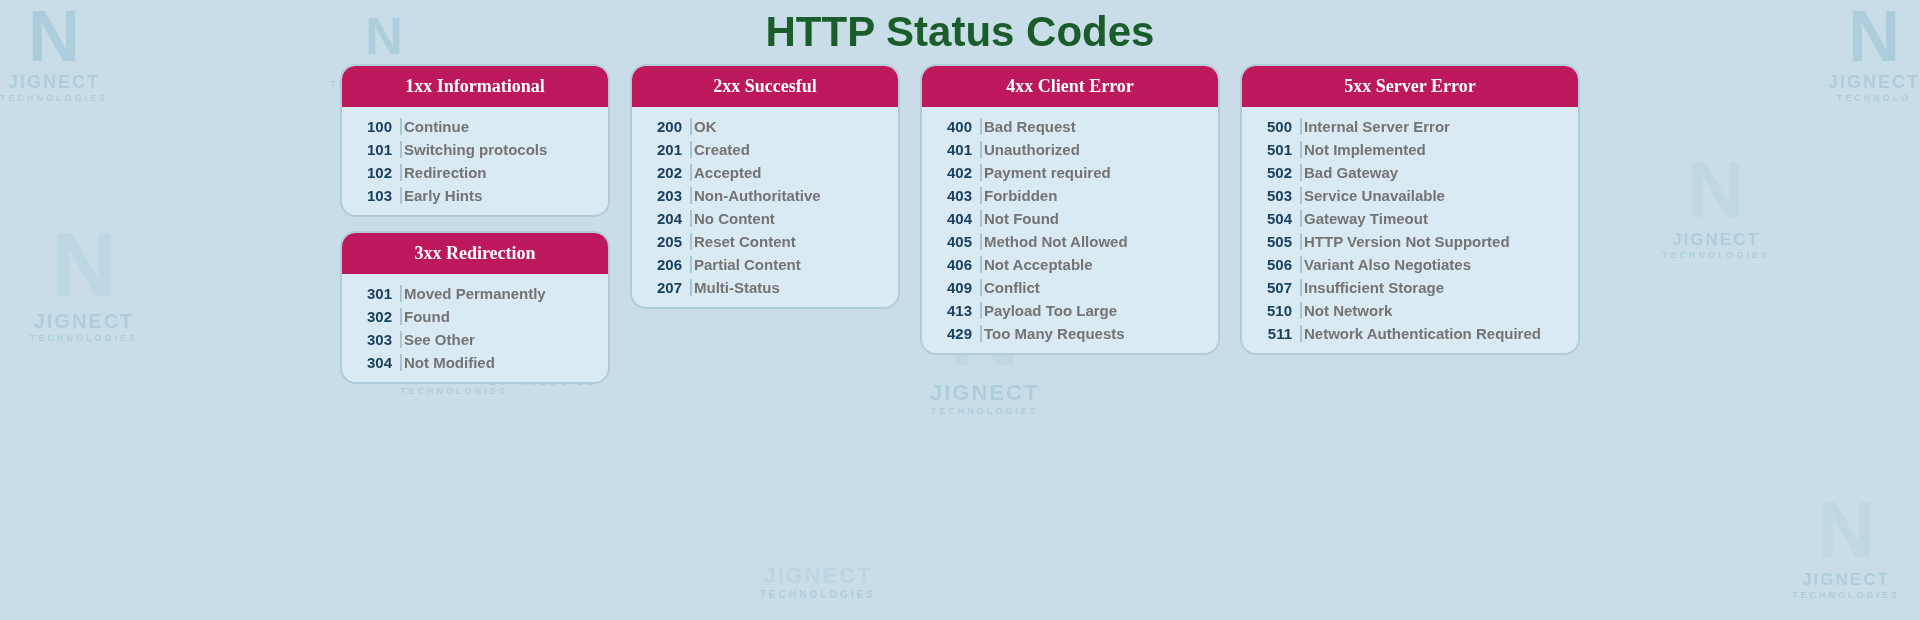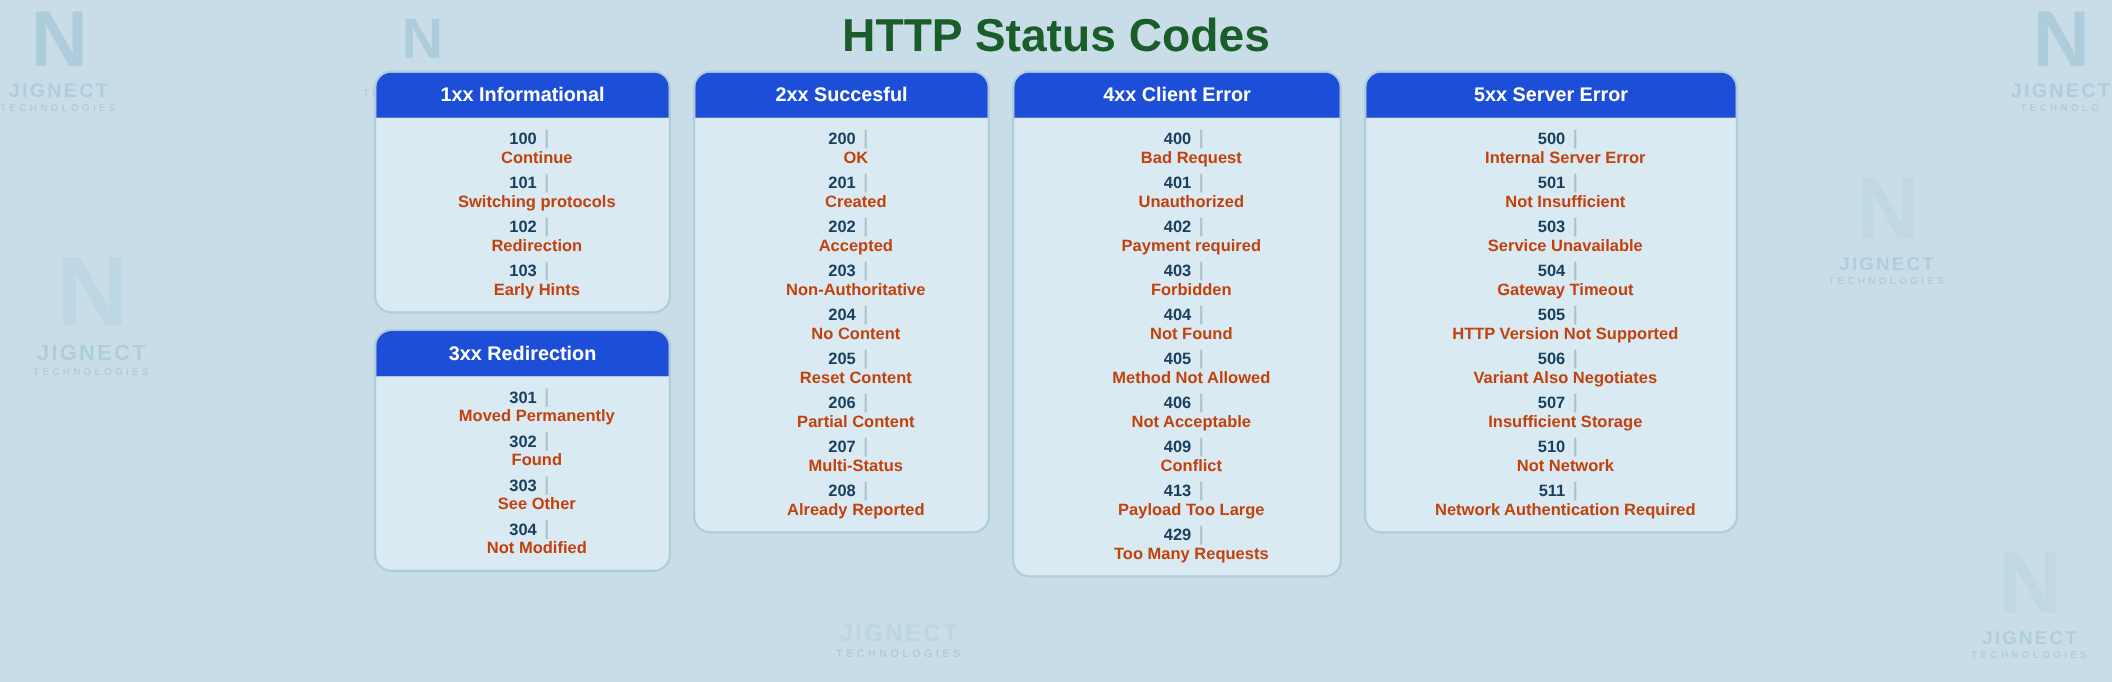--- a/index.html
+++ b/index.html
@@ -91,13 +91,14 @@
     }
 
     .card-header {
-      background-color: #1d4ed8;
+      background-color: #be185d;
       color: white;
       text-align: center;
       padding: 10px 4px;
       font-size: 18px;
       font-weight: 700;
       border-radius: 12px 12px 0 0;
+      font-family: Liberation Serif, serif;
     }
 
     .card-body {

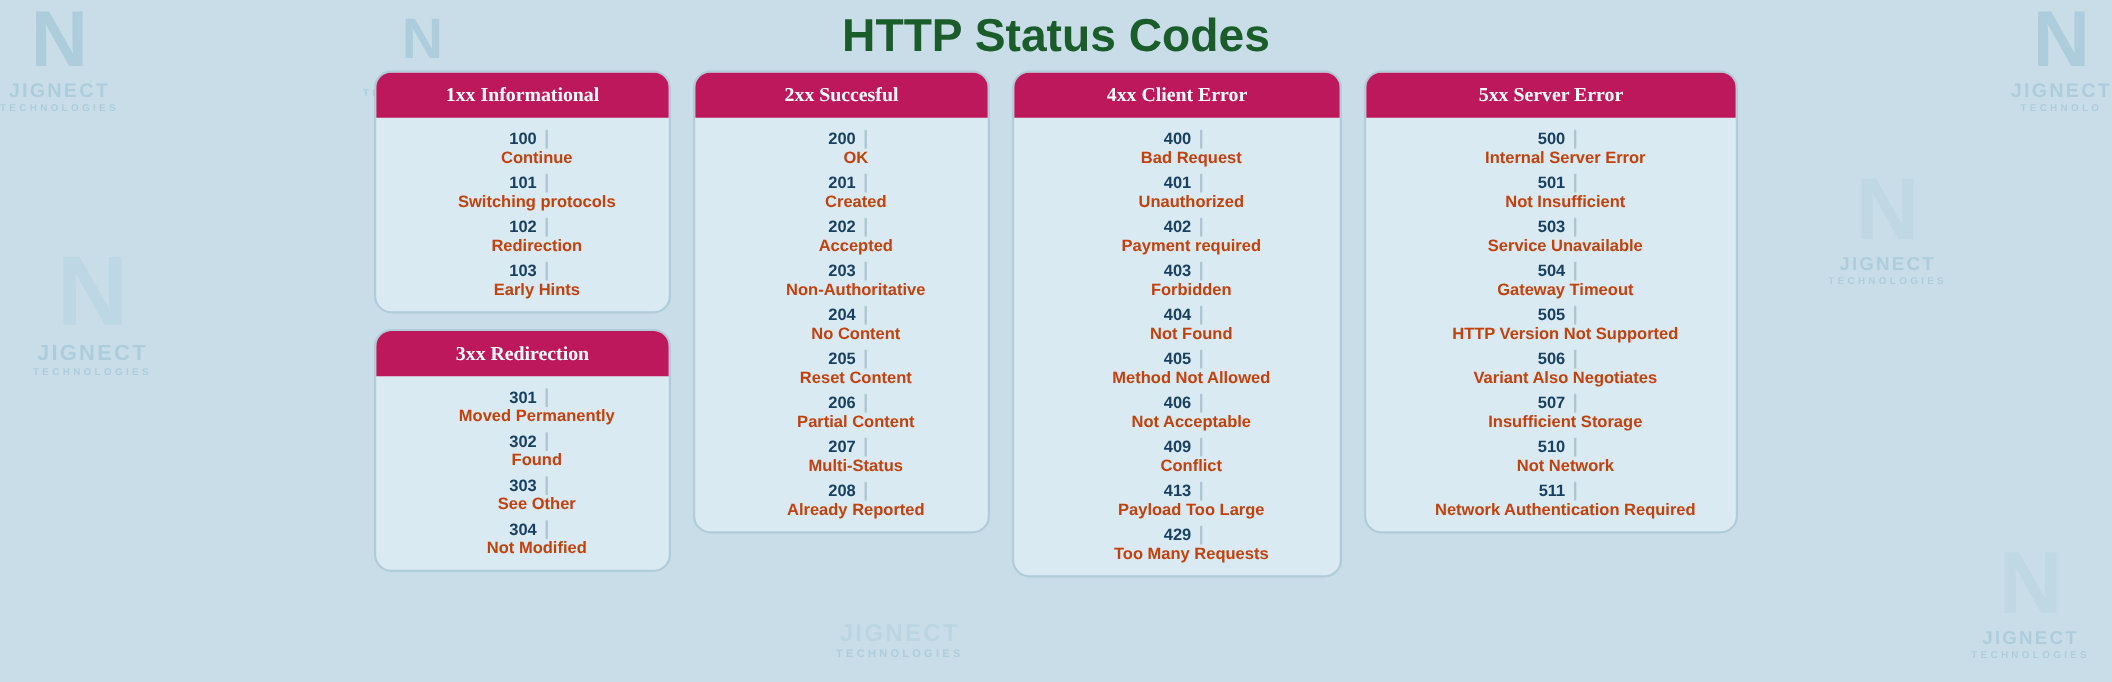--- a/index.html
+++ b/index.html
@@ -107,7 +107,7 @@
 
     .status-row {
       display: flex;
-      flex-direction: column;
+      flex-direction: row;
       align-items: center;
       padding: 3px 4px;
       gap: 0;

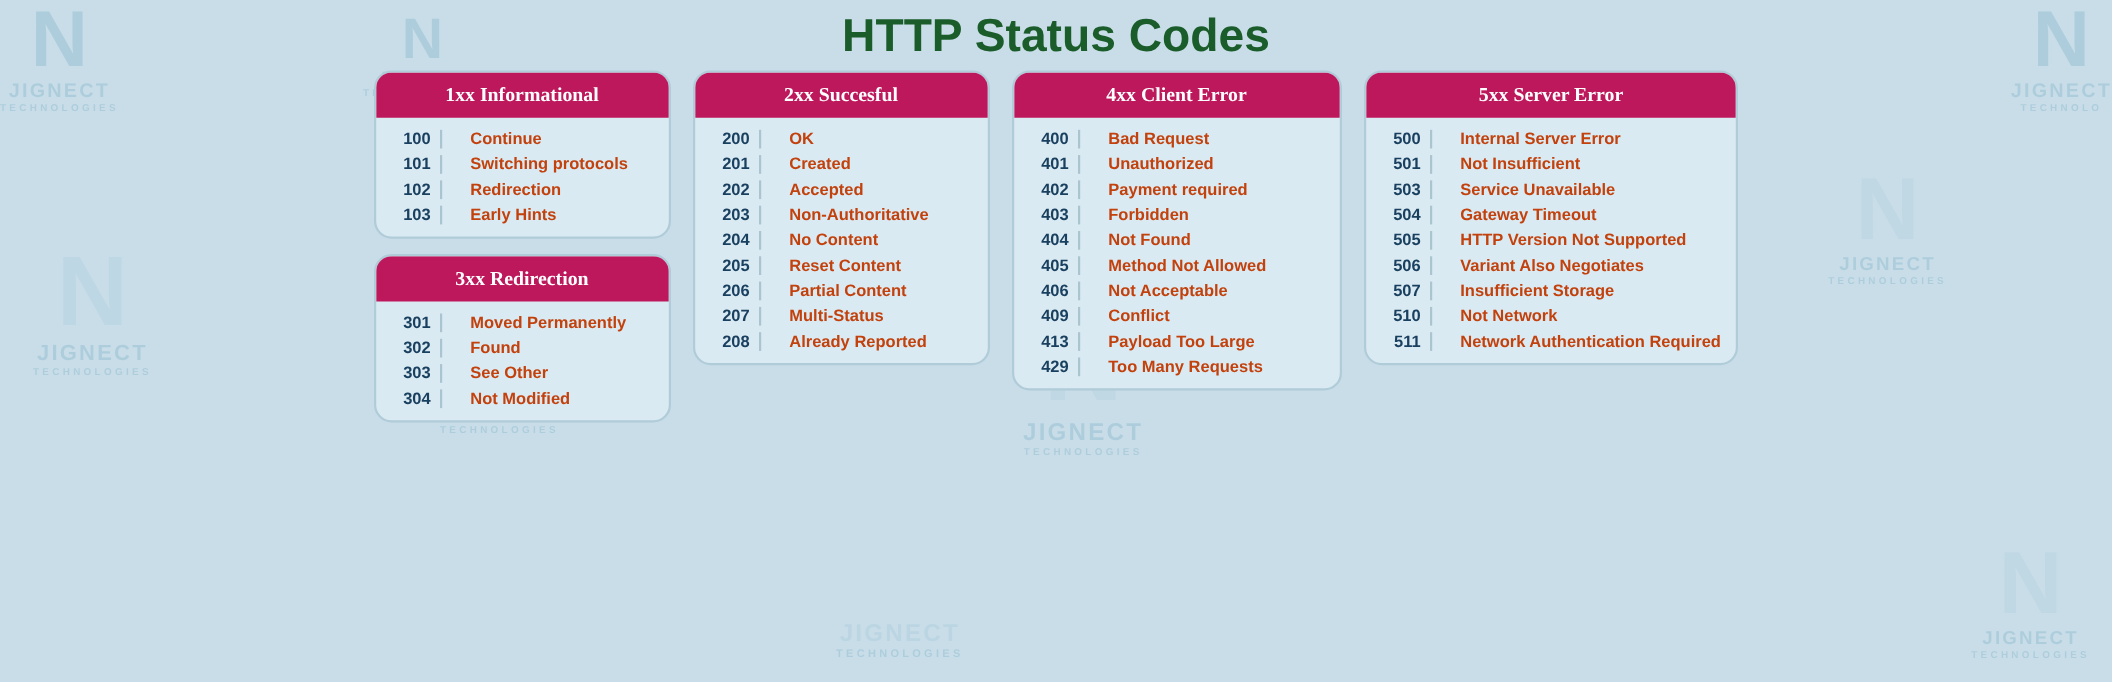--- a/index.html
+++ b/index.html
@@ -126,8 +126,8 @@
     .status-desc {
       font-size: 15px;
       font-weight: 700;
-      color: #c2410c;
-      padding-left: 26px;
+      color: #737373;
+      padding-left: 2px;
     }
 
     

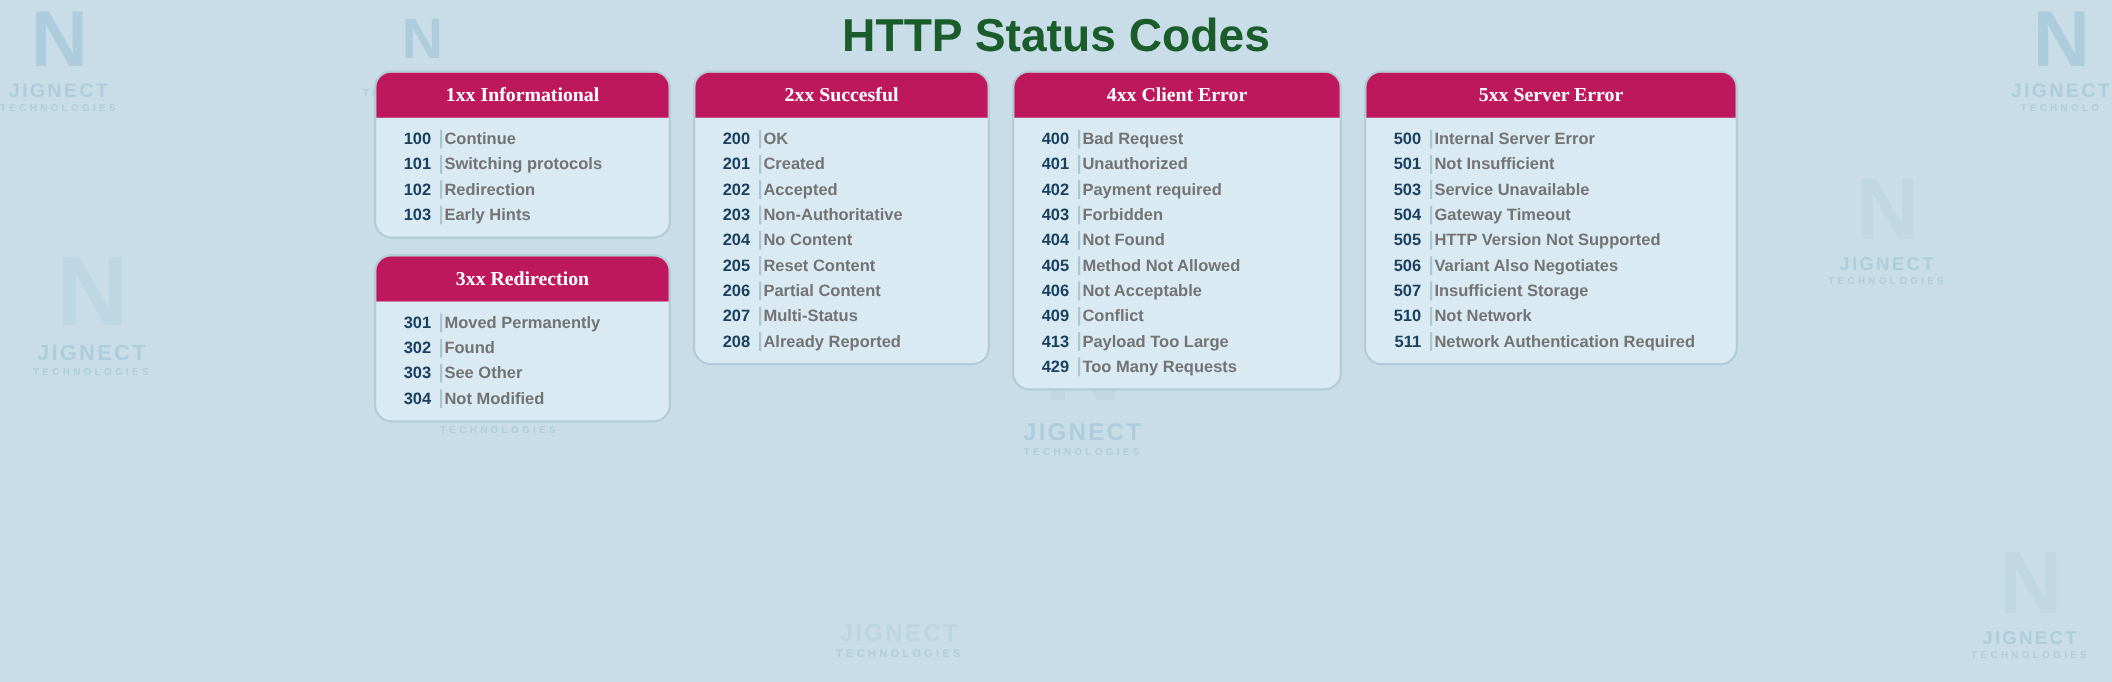--- a/index.html
+++ b/index.html
@@ -369,7 +369,7 @@
         </div>
         <div class="status-row">
           <span class="status-code">501</span>
-          <span class="status-desc">Not Insufficient</span>
+          <span class="status-desc">Not Implemented</span>
         </div>
         <div class="status-row">
           <span class="status-code">503</span>

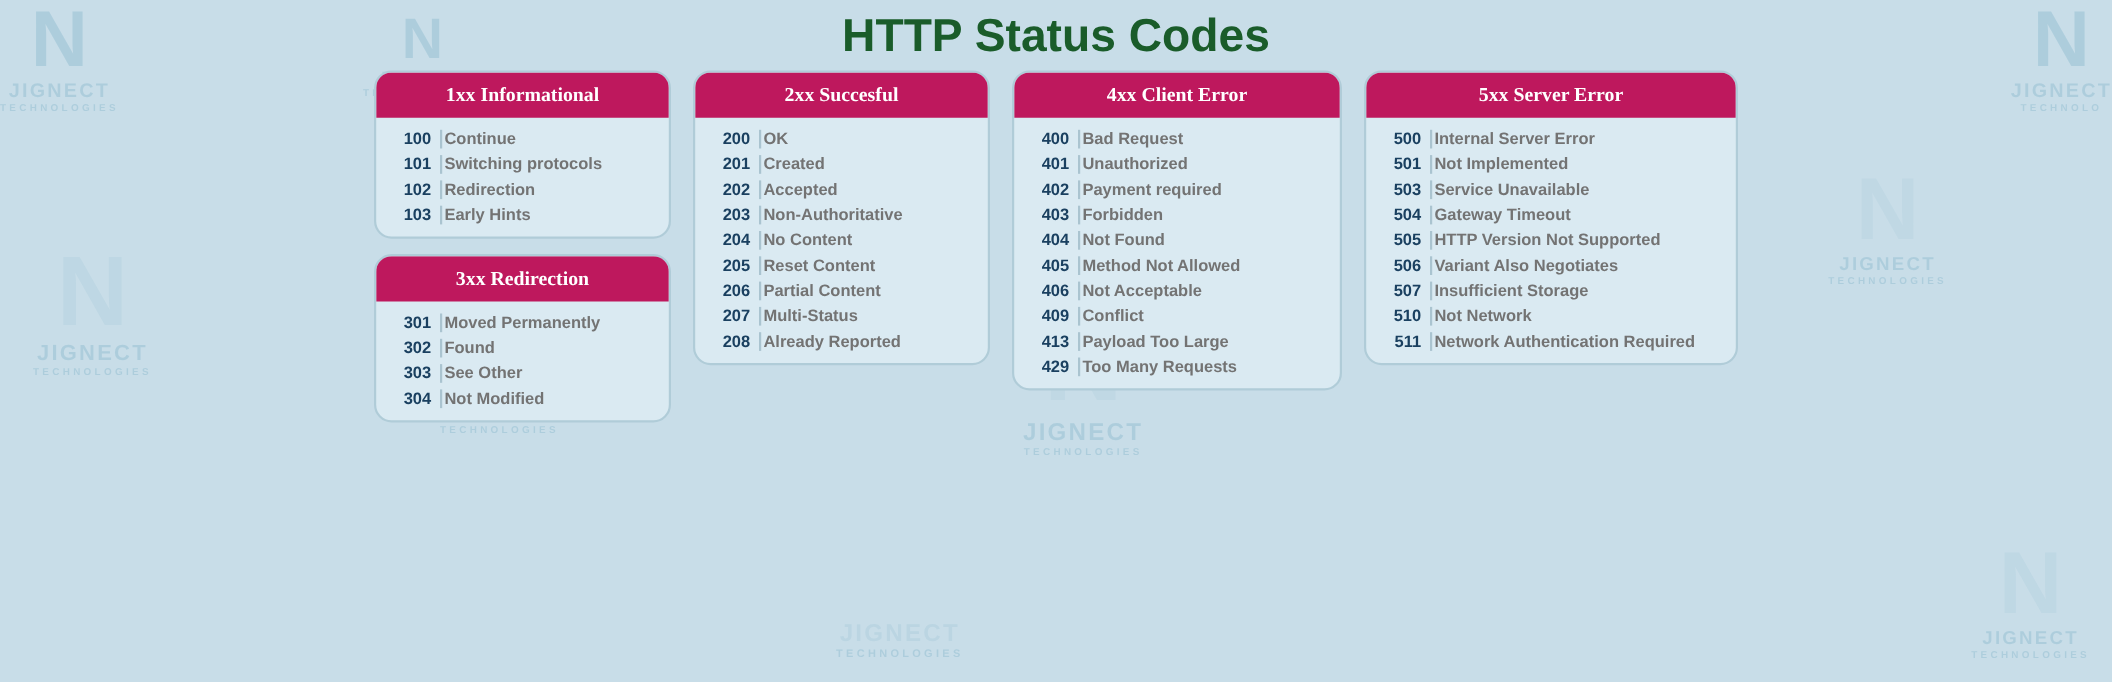--- a/index.html
+++ b/index.html
@@ -372,6 +372,10 @@
           <span class="status-desc">Not Implemented</span>
         </div>
         <div class="status-row">
+          <span class="status-code">502</span>
+          <span class="status-desc">Bad Gateway</span>
+        </div>
+        <div class="status-row">
           <span class="status-code">503</span>
           <span class="status-desc">Service Unavailable</span>
         </div>

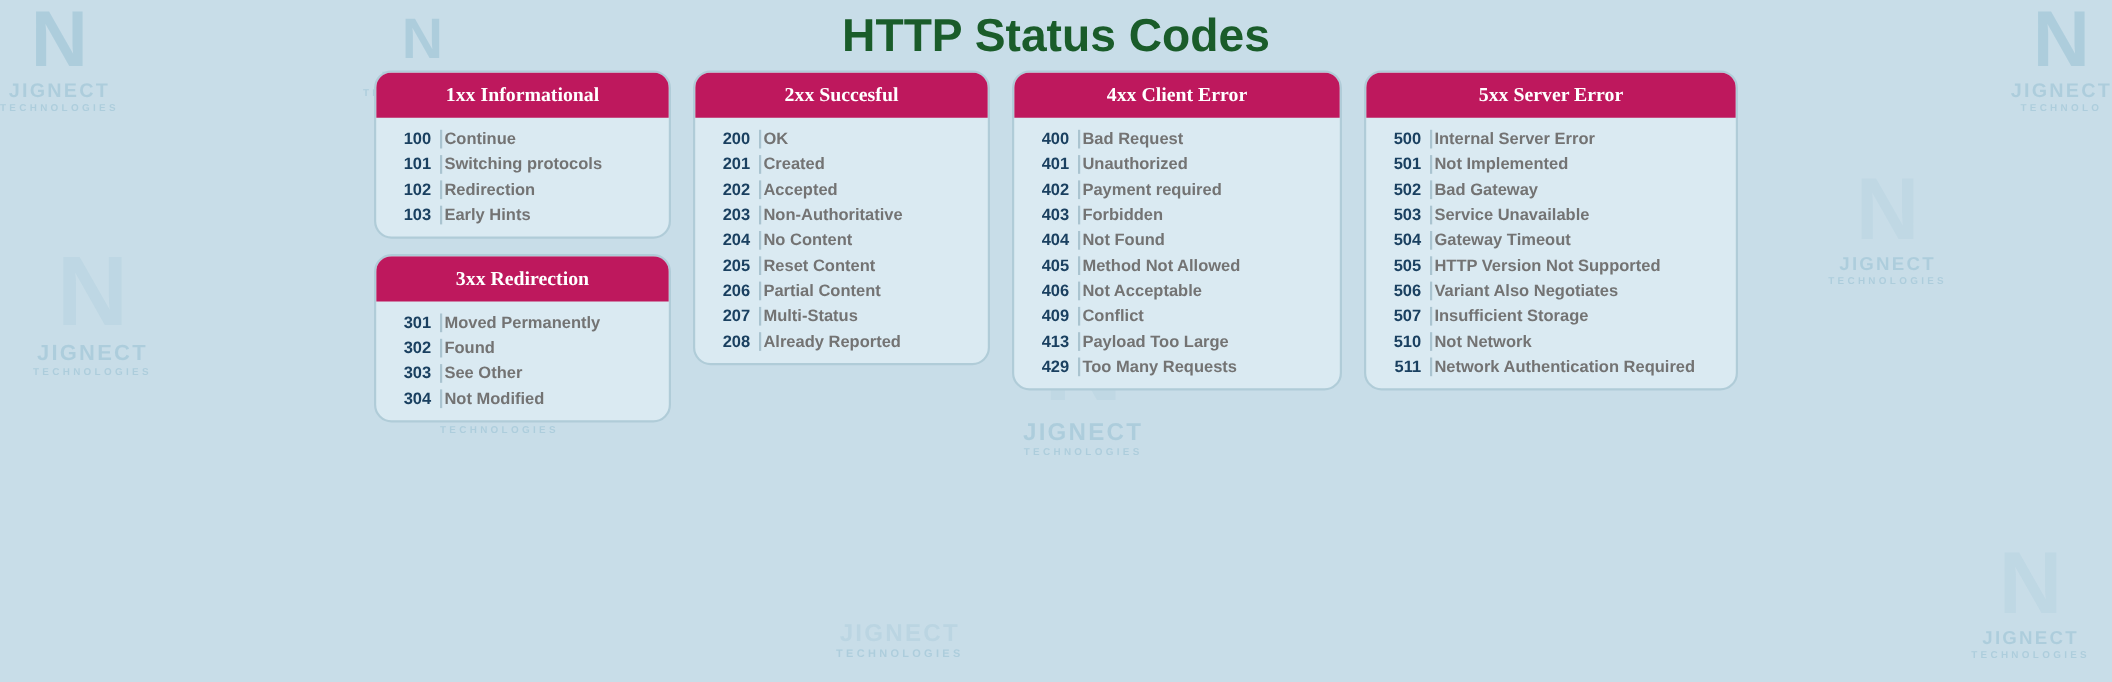--- a/index.html
+++ b/index.html
@@ -303,10 +303,6 @@
           <span class="status-code">207</span>
           <span class="status-desc">Multi-Status</span>
         </div>
-        <div class="status-row">
-          <span class="status-code">208</span>
-          <span class="status-desc">Already Reported</span>
-        </div>
       </div>
     </div>
   </div>

